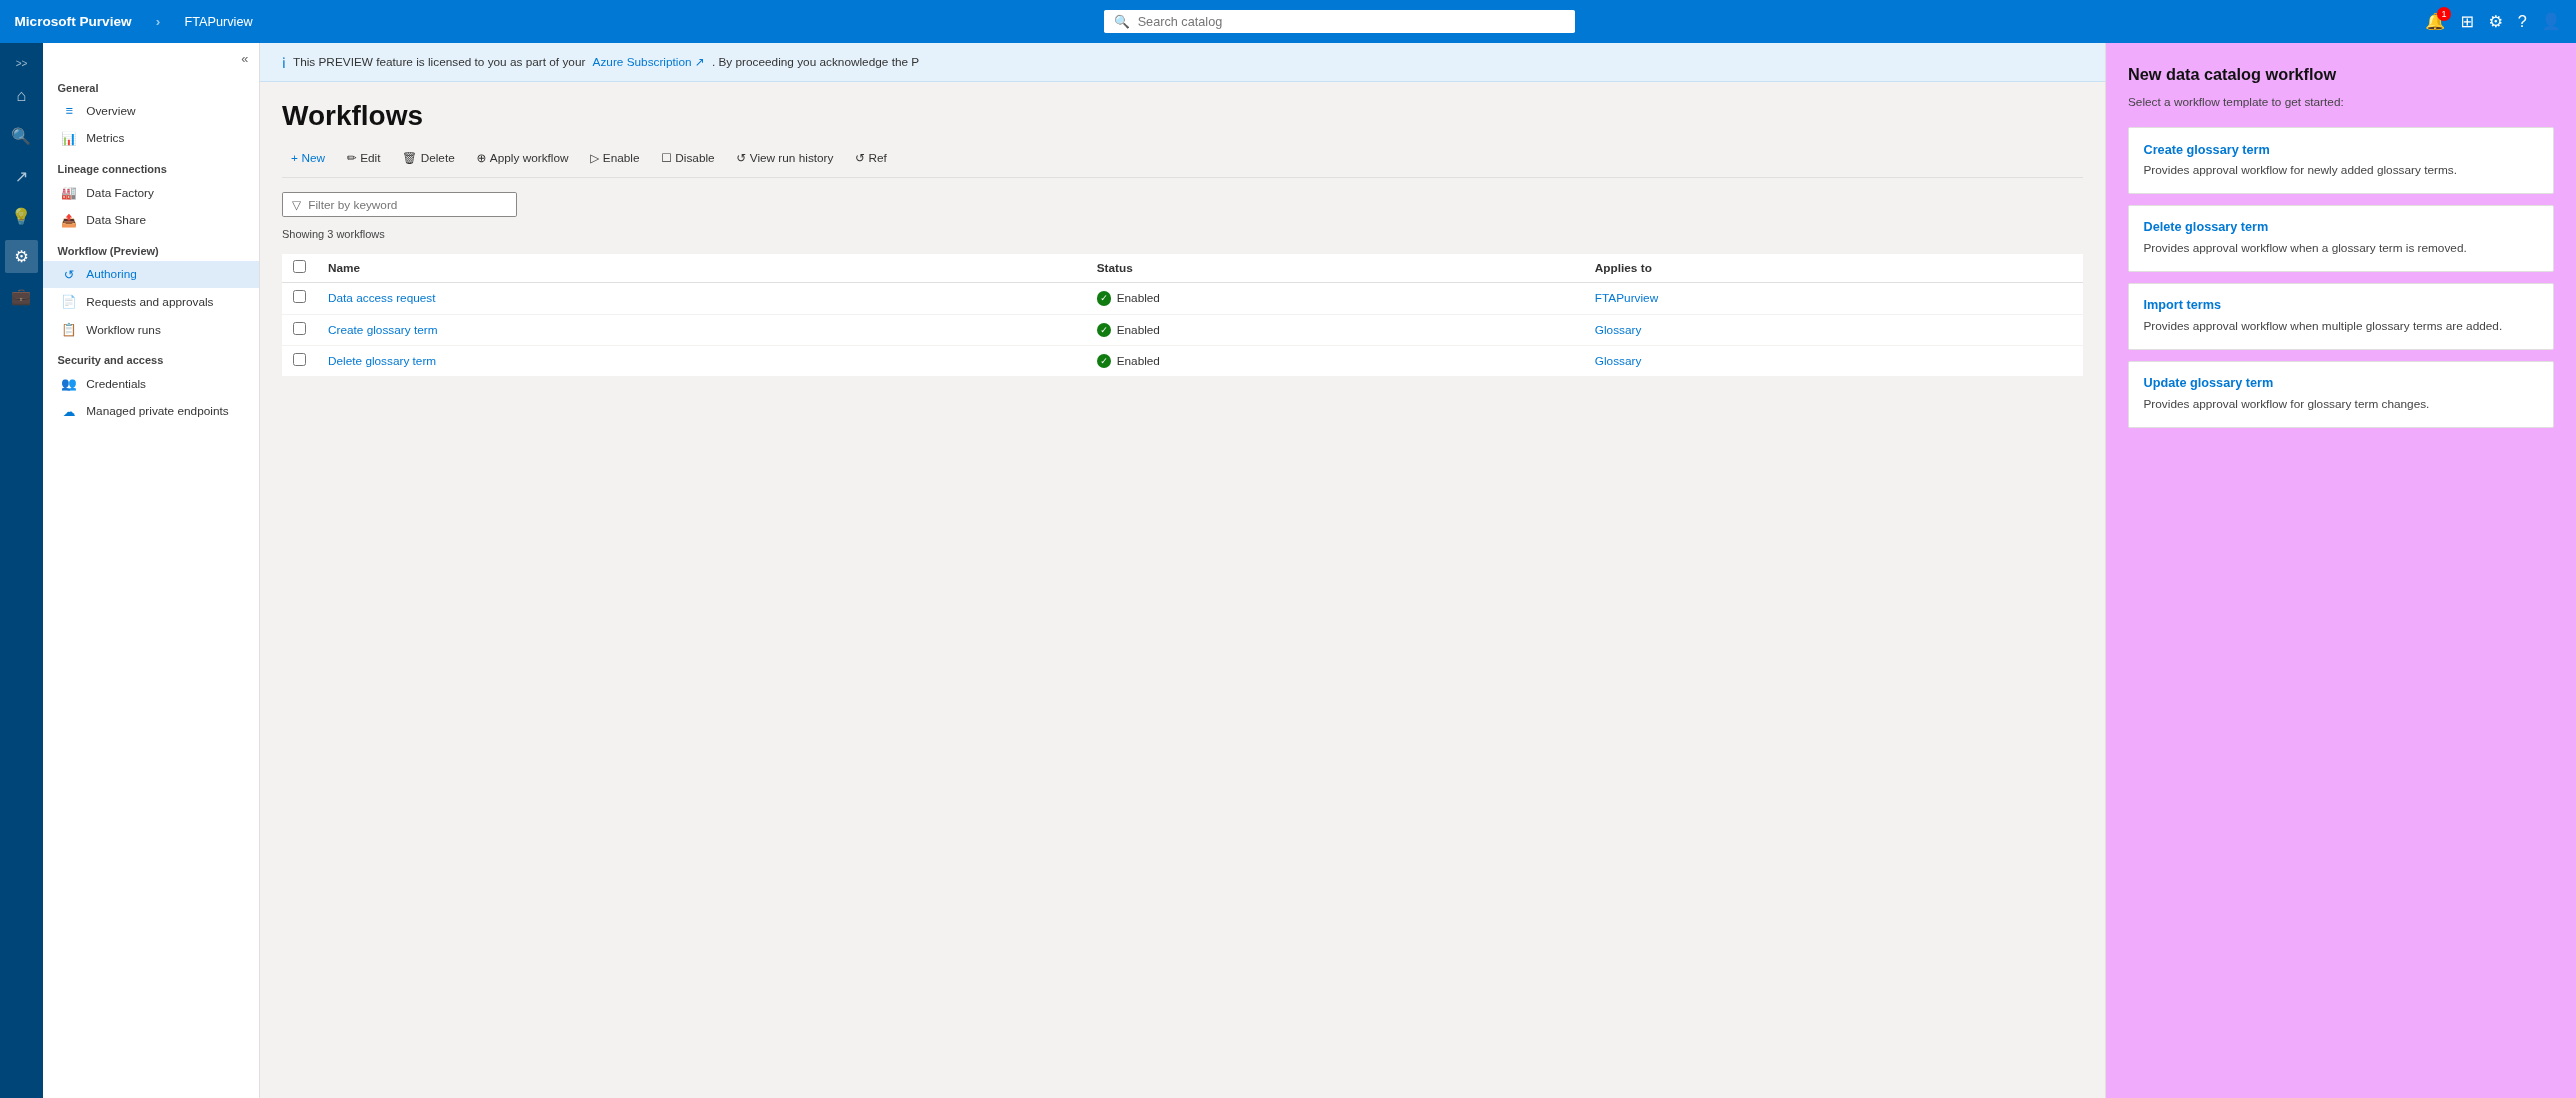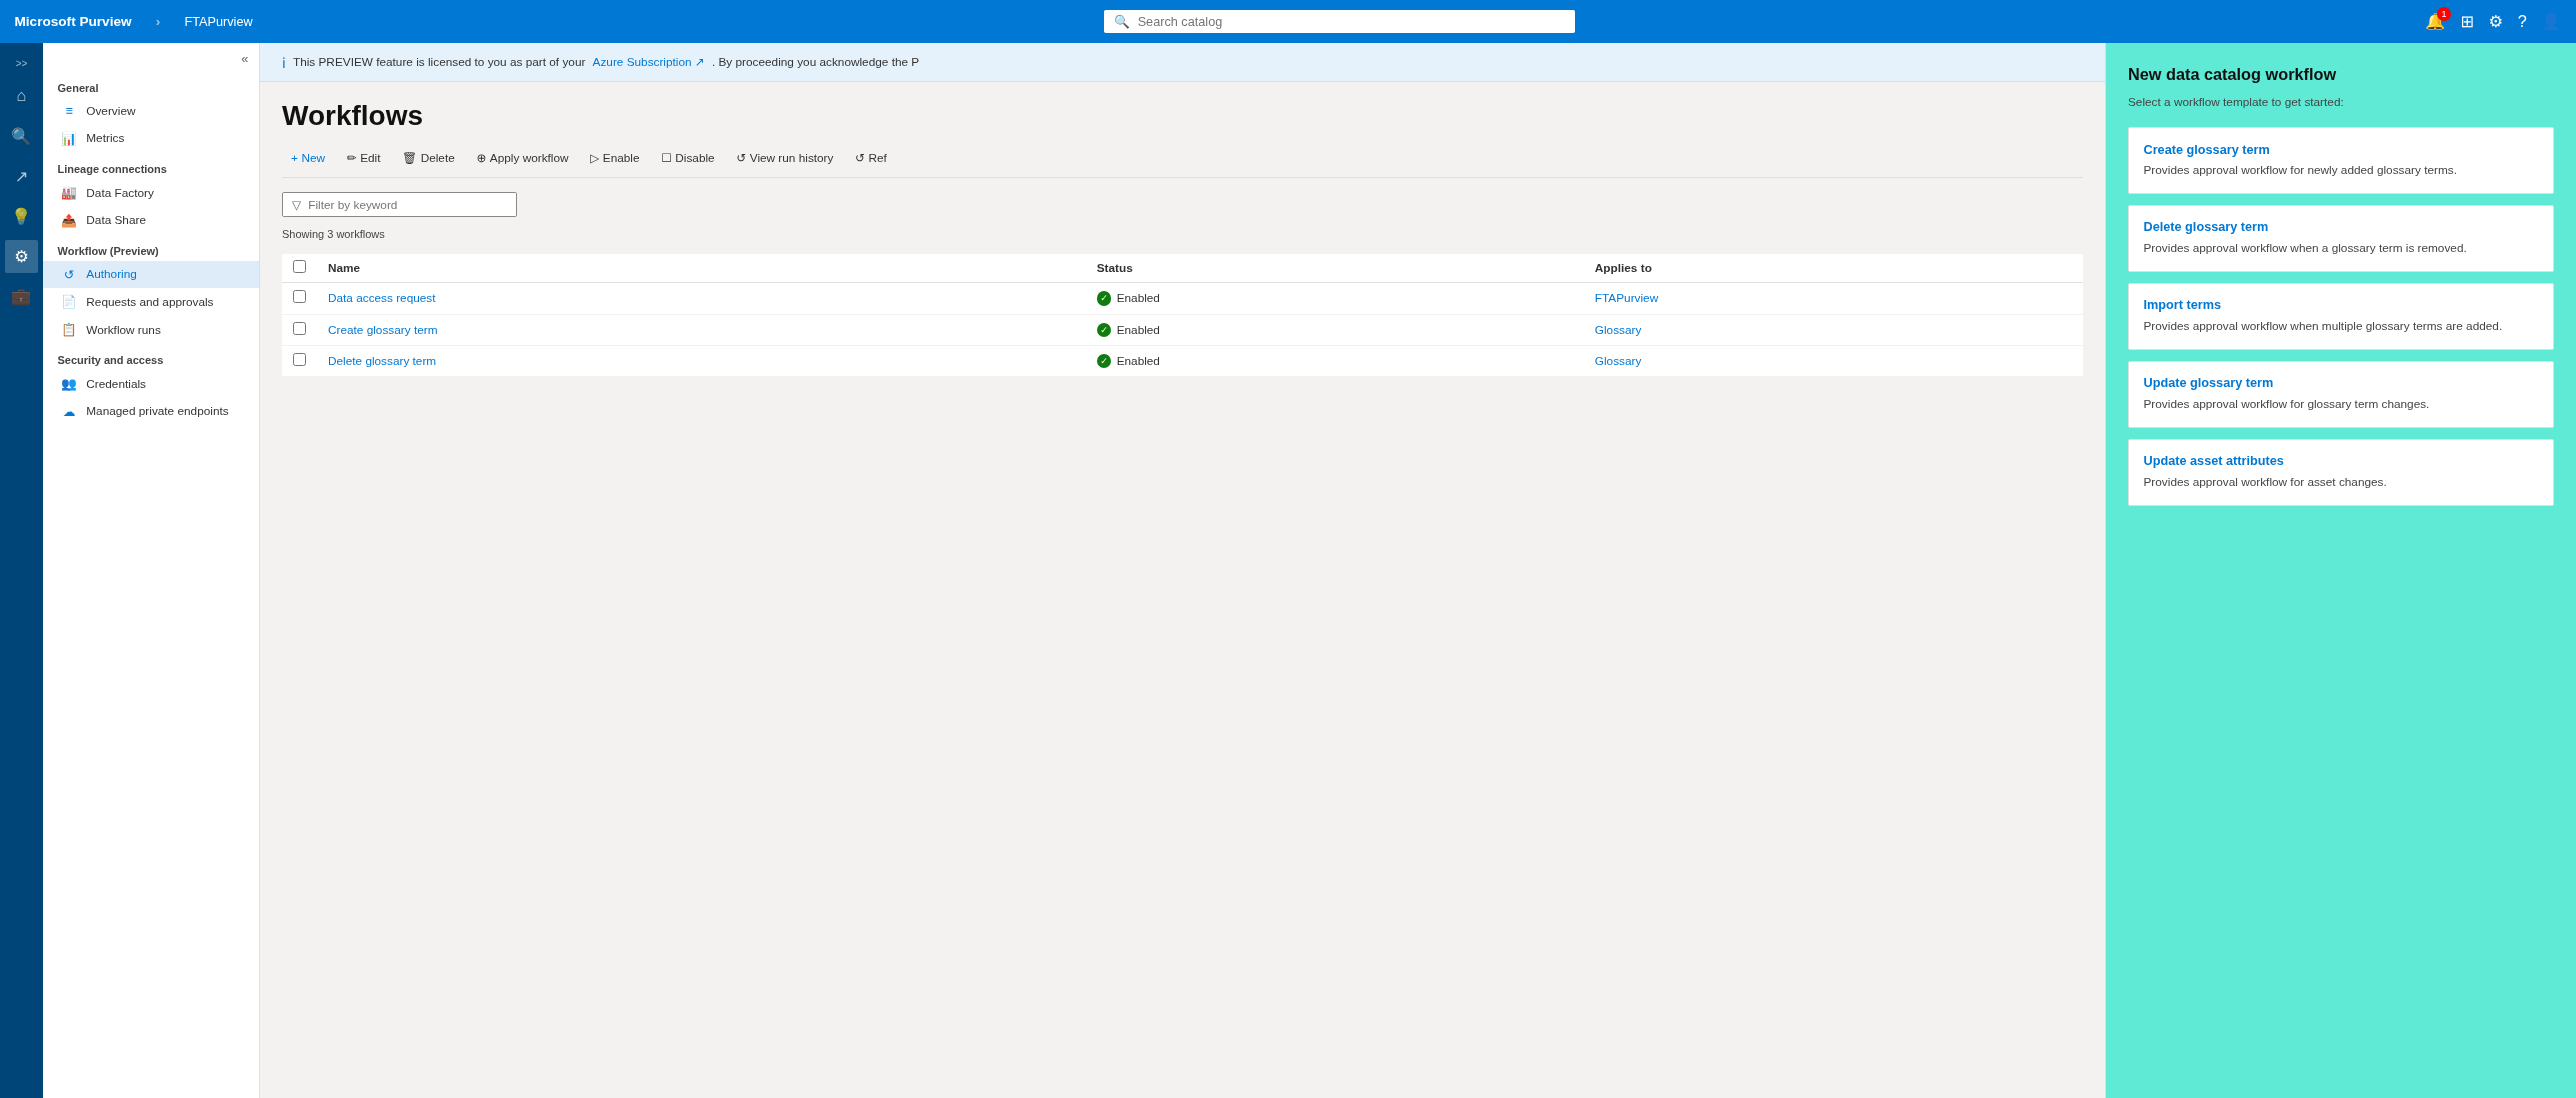--- a/index.html
+++ b/index.html
@@ -283,7 +283,7 @@
     
     .right-panel {
       width: 471px;
-      background: #5eead4;
+      background: #f0abfc;
       border-left: 0.9px solid #e1dfdd;
       padding: 22px;
       overflow-y: auto;

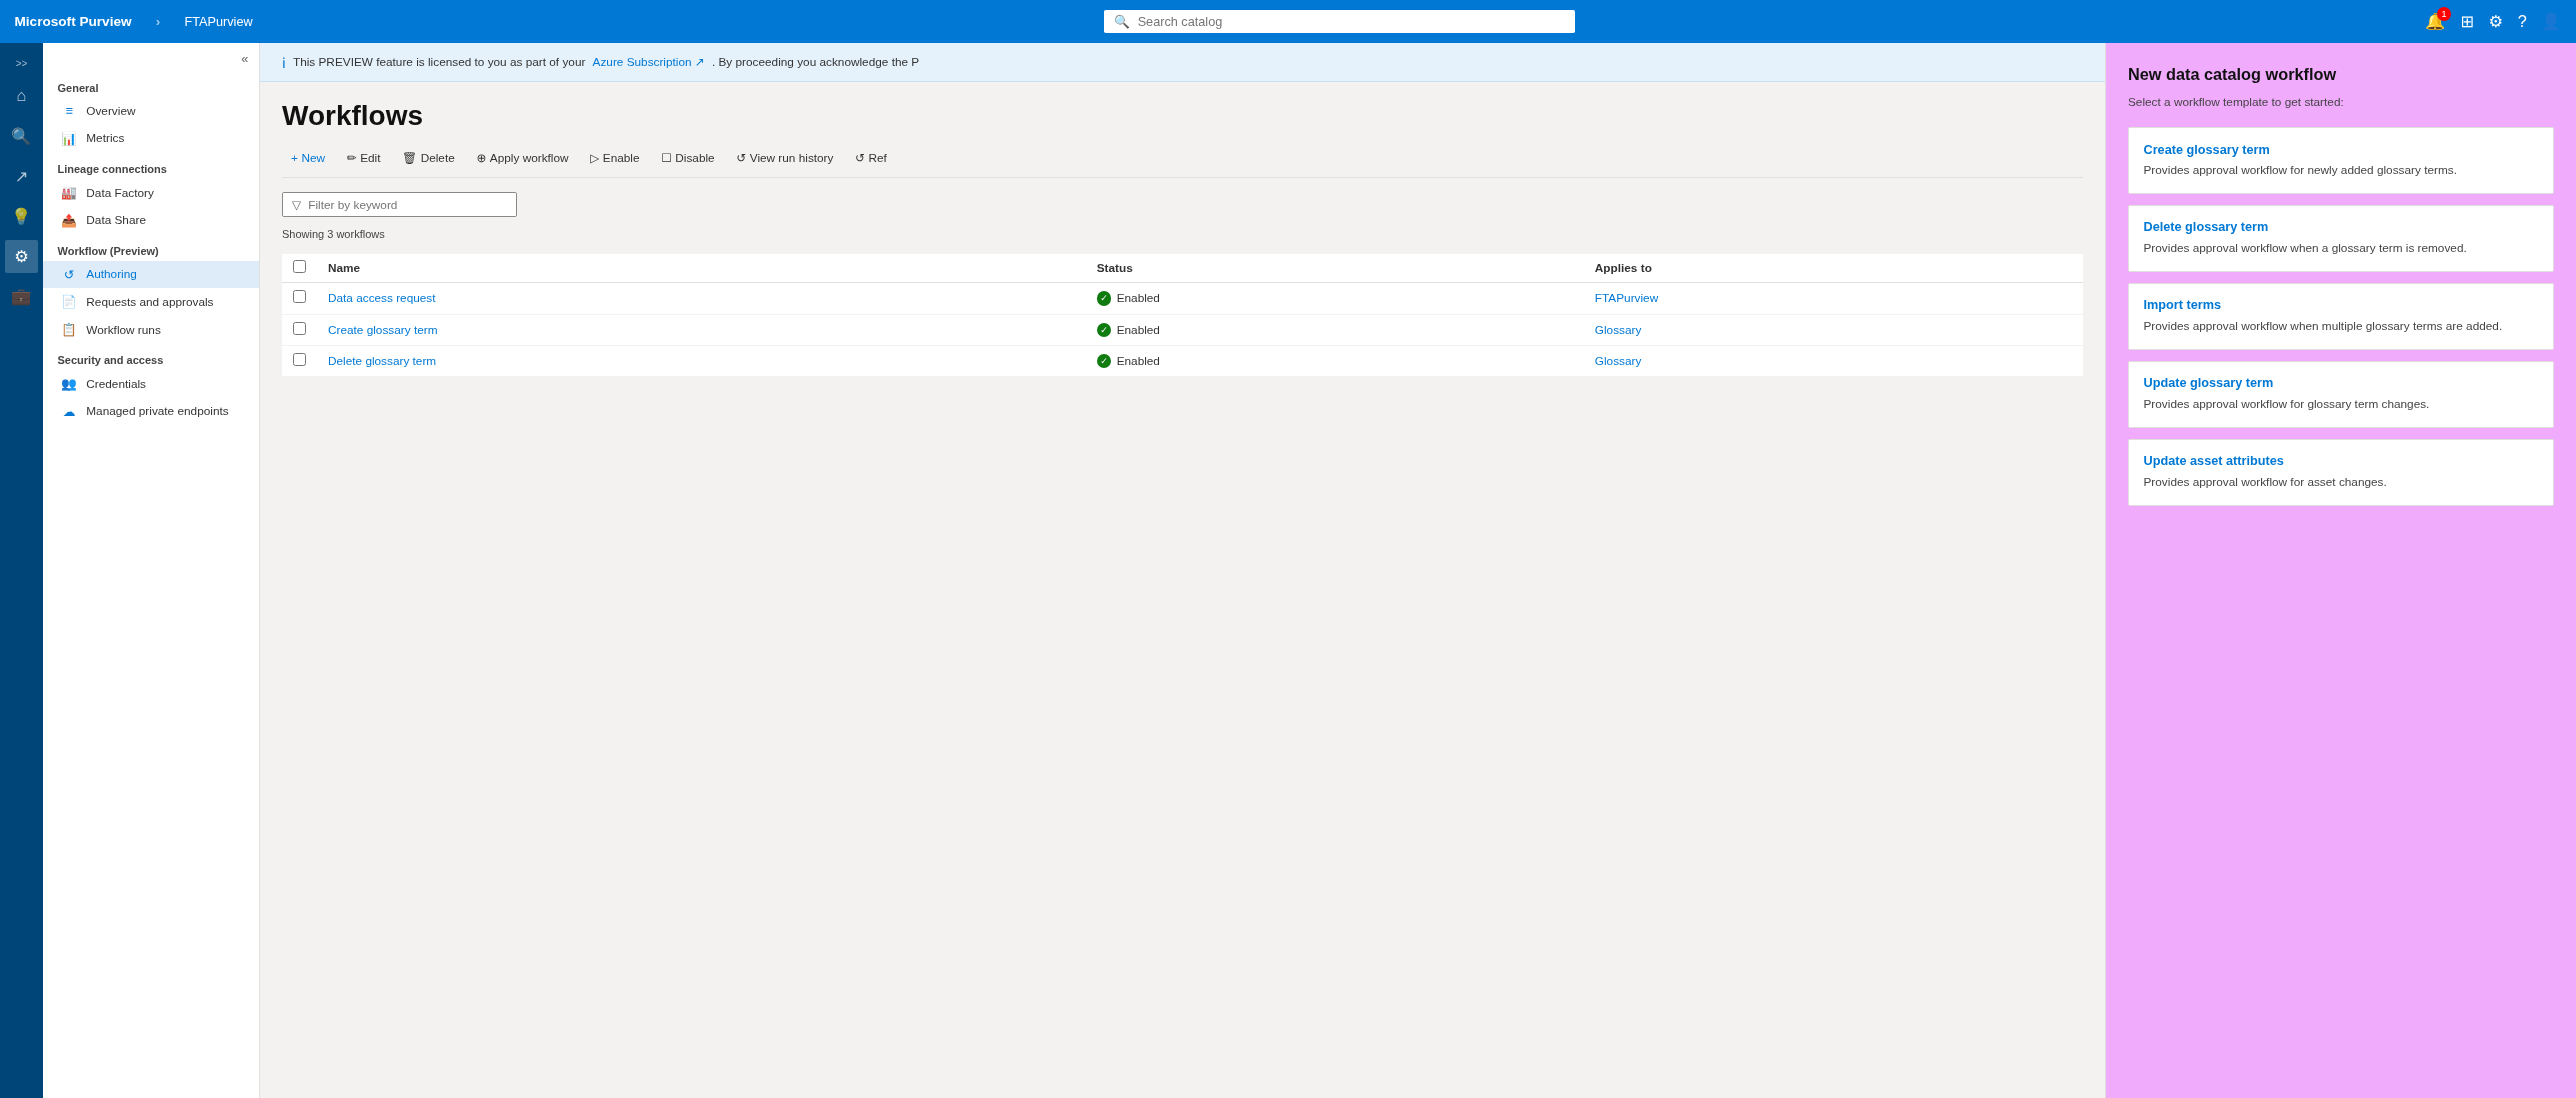--- a/index.html
+++ b/index.html
@@ -558,10 +558,6 @@
     <div class="template-card-title">Update glossary term</div>
     <div class="template-card-desc">Provides approval workflow for glossary term changes.</div>
   </div>
-        <div class="template-card">
-    <div class="template-card-title">Update asset attributes</div>
-    <div class="template-card-desc">Provides approval workflow for asset changes.</div>
-  </div>
       </div>
   </div>
 </div>

